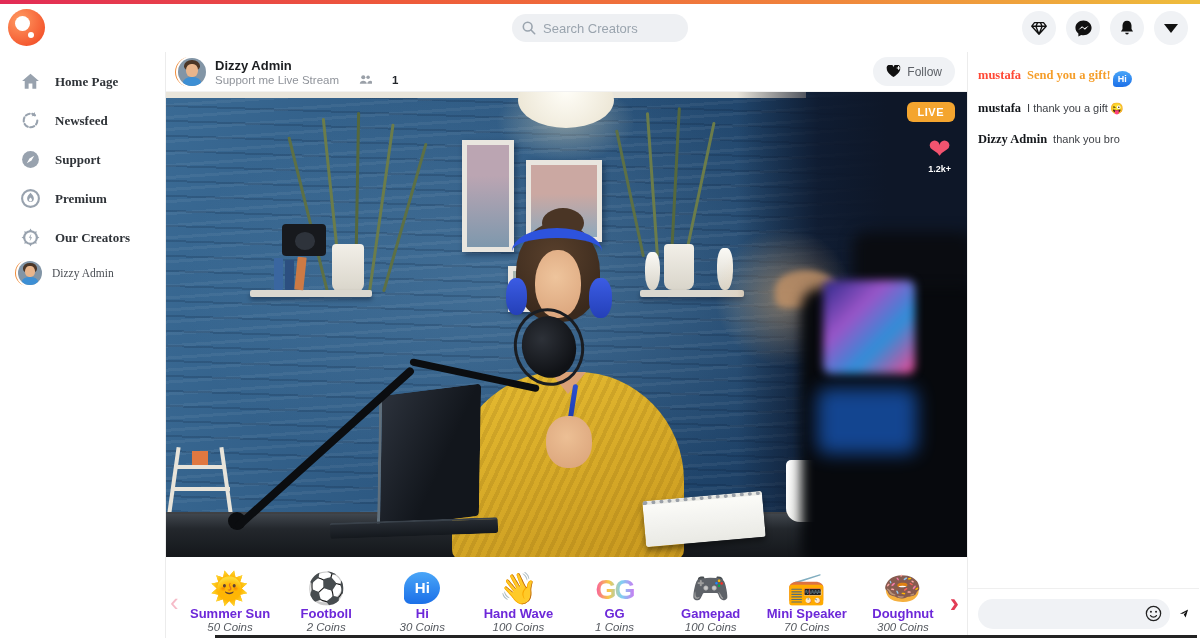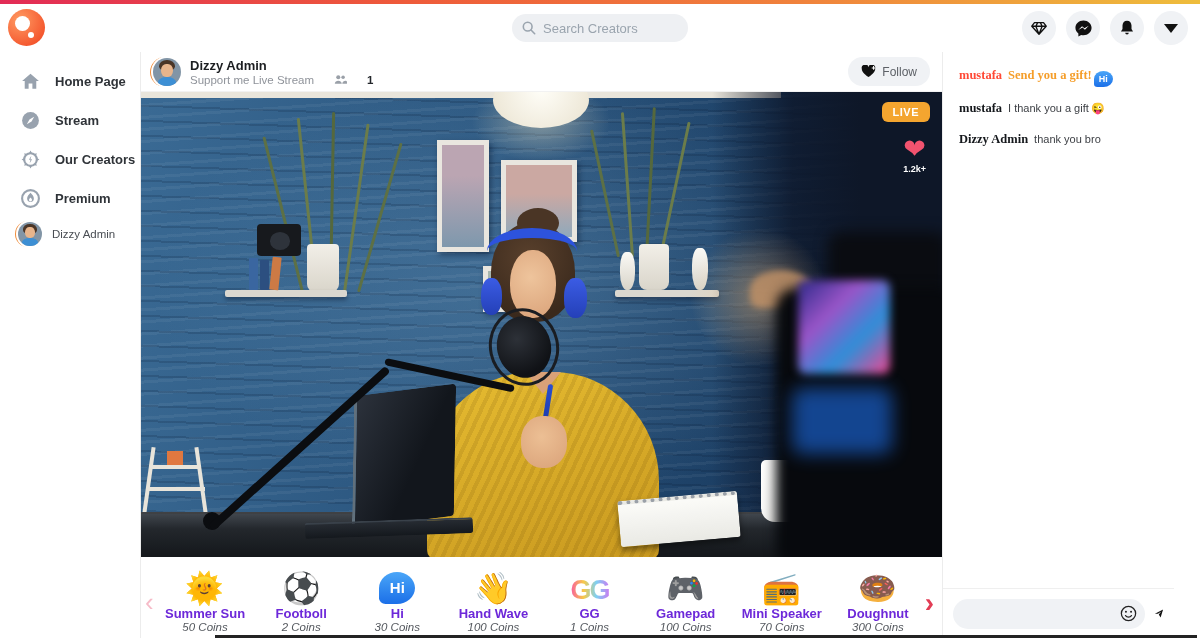--- a/index.html
+++ b/index.html
@@ -30,7 +30,7 @@
 
   
   .app { display:flex; width:1200px; height:586px; position:relative; }
-  .sidebar { width:140px; padding-top:10px; }
+  .sidebar { width:165px; padding-top:10px;font-family:Liberation Serif, serif; }
   .side-item { display:flex; align-items:center; gap:14px; padding:9px 0 9px 20px;
     cursor:pointer; }
   .side-item .lbl { font-size:13px; font-weight:bold; color:#2f3338; }

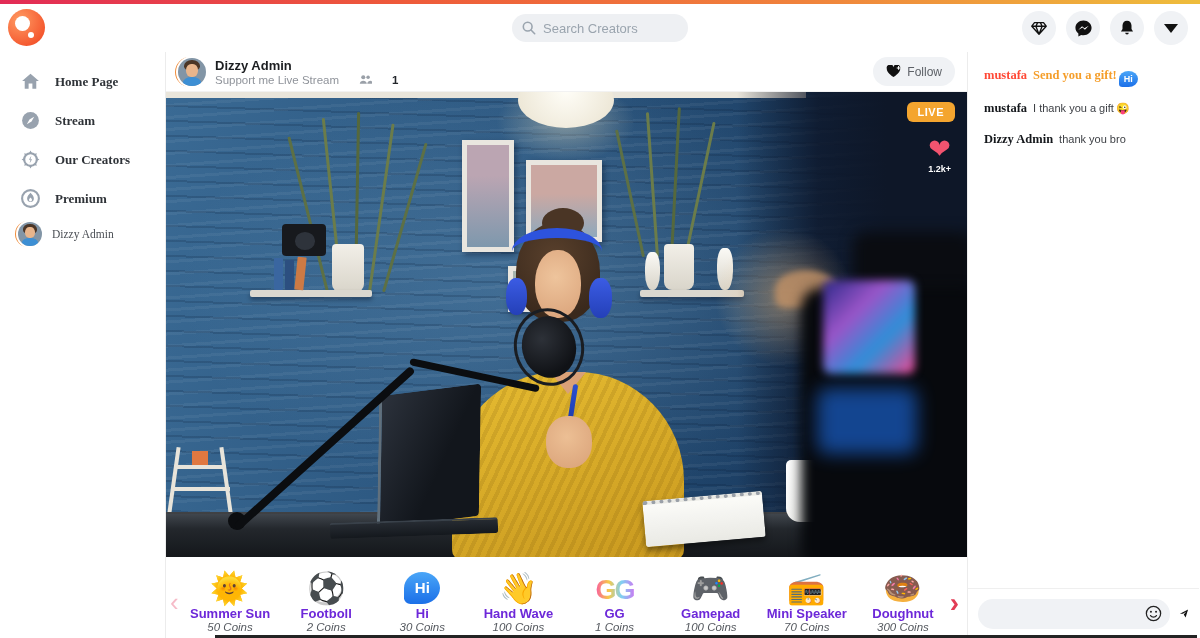--- a/index.html
+++ b/index.html
@@ -179,7 +179,7 @@
 
   
   .chat { width:231px; display:flex; flex-direction:column; background:#fff; }
-  .chat-msgs { flex:1; padding:11px 16px; overflow:hidden; }
+  .chat-msgs { flex:1; padding:11px 10px; overflow:hidden; }
   .msg { margin-bottom:9px; line-height:1.35; }
   .msg .user { font-family:"Liberation Serif", serif; font-weight:bold; font-size:12.5px;
     color:#15181c; margin-right:6px; }

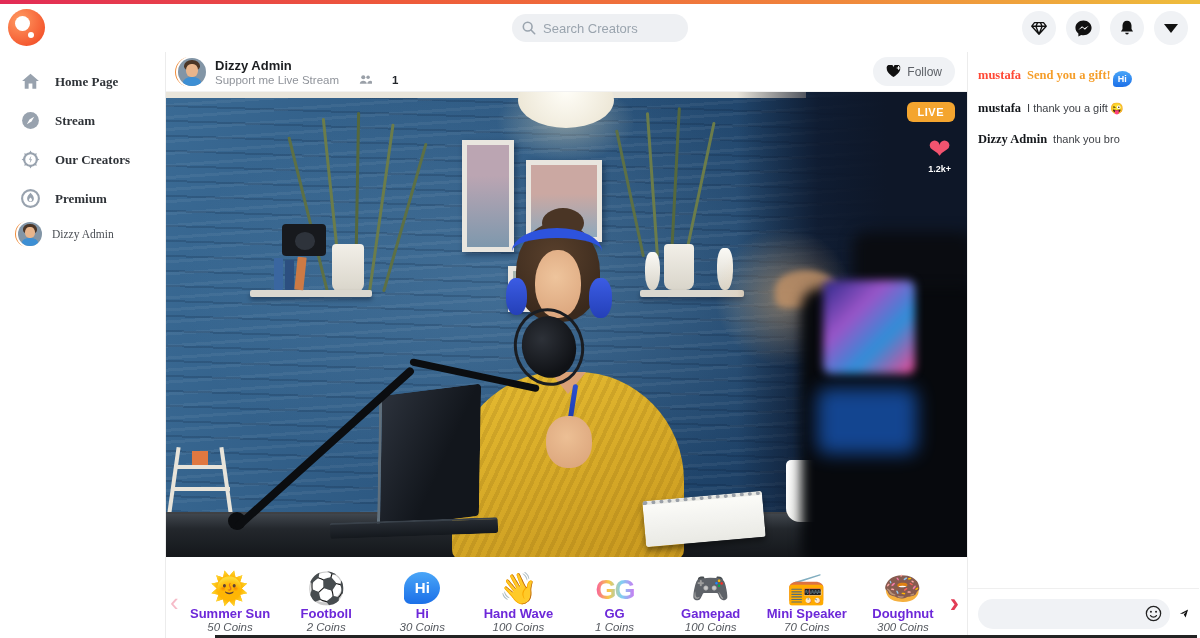--- a/index.html
+++ b/index.html
@@ -248,6 +248,13 @@
     </div>
     <div class="side-item">
       <svg width="21" height="21" viewBox="0 0 20 20">
+          <path d="M16.5 10 a6.5 6.5 0 1 1 -2.2-4.9" fill="none" stroke="#98a2ae" stroke-width="2" stroke-dasharray="4 2.4" stroke-linecap="round"></path>
+          <path d="M14 1.8 L14.6 5.4 L11 5.9 Z" fill="#98a2ae"></path>
+        </svg>
+      <span class="lbl">Newsfeed</span>
+    </div>
+    <div class="side-item">
+      <svg width="21" height="21" viewBox="0 0 20 20">
           <circle cx="10" cy="10" r="8" fill="#98a2ae"></circle>
           <path d="M13.5 6.5 L11 11 L6.5 13.5 L9 9 Z" fill="#fff"></path>
         </svg>

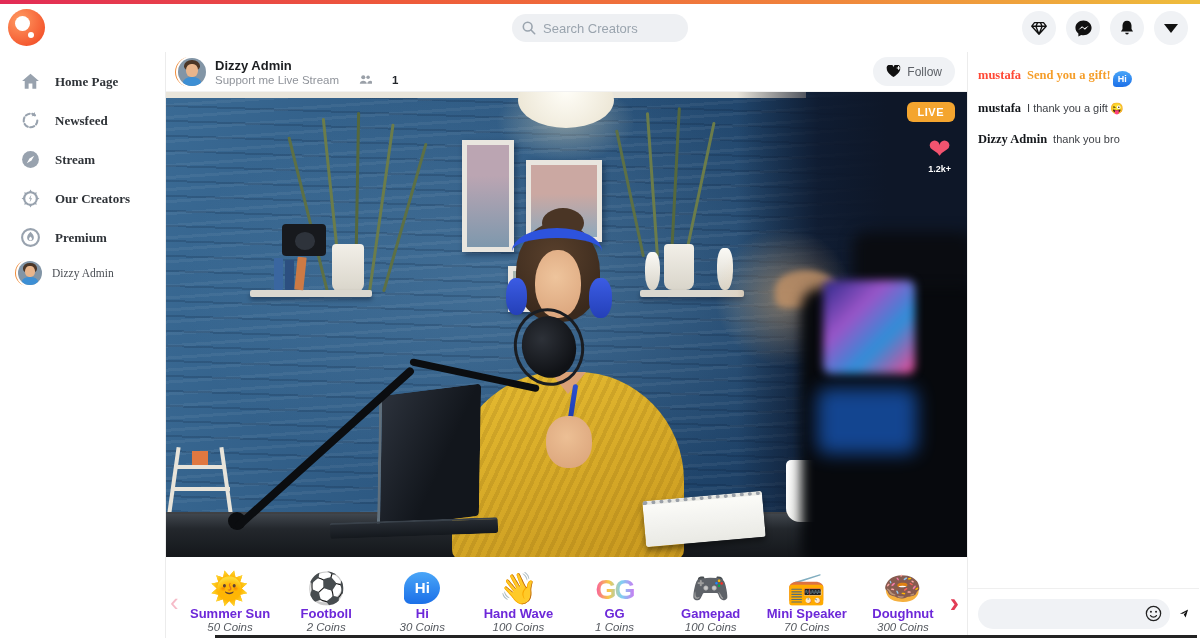--- a/index.html
+++ b/index.html
@@ -258,7 +258,7 @@
           <circle cx="10" cy="10" r="8" fill="#98a2ae"></circle>
           <path d="M13.5 6.5 L11 11 L6.5 13.5 L9 9 Z" fill="#fff"></path>
         </svg>
-      <span class="lbl">Stream</span>
+      <span class="lbl">Support</span>
     </div>
     <div class="side-item">
       <svg width="21" height="21" viewBox="0 0 20 20">

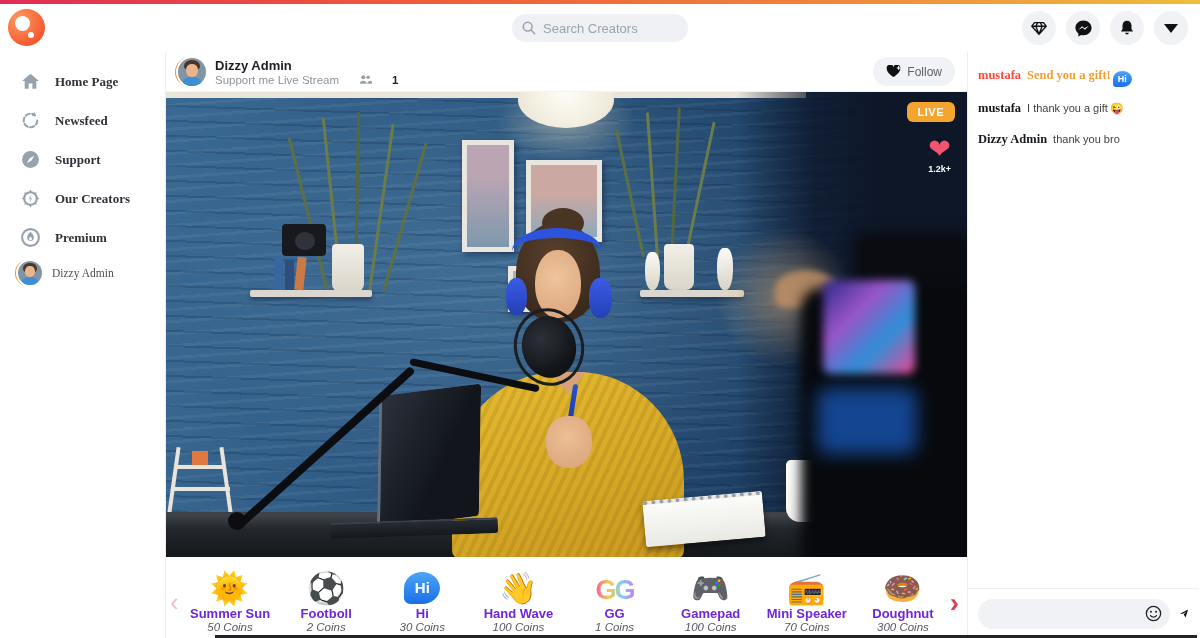--- a/index.html
+++ b/index.html
@@ -262,19 +262,19 @@
     </div>
     <div class="side-item">
       <svg width="21" height="21" viewBox="0 0 20 20">
+          <circle cx="10" cy="10" r="8" fill="none" stroke="#98a2ae" stroke-width="2"></circle>
+          <path d="M10 4.5 c1.8 2 3.2 3.4 3.2 5.6 a3.2 3.2 0 0 1 -6.4 0 C6.8 7.9 8.2 6.5 10 4.5 Z" fill="#98a2ae"></path>
+          <path d="M10 9 c.9 .9 1.4 1.5 1.4 2.4 a1.4 1.4 0 0 1 -2.8 0 C8.6 10.5 9.1 9.9 10 9 Z" fill="#fff"></path>
+        </svg>
+      <span class="lbl">Premium</span>
+    </div>
+    <div class="side-item">
+      <svg width="21" height="21" viewBox="0 0 20 20">
           <path d="M10 1.5 L11.5 4 H8.5 Z M10 18.5 L8.5 16 h3 Z M1.5 10 L4 8.5 v3 Z M18.5 10 L16 11.5 v-3 Z M4 4 L6.7 4.8 L4.8 6.7 Z M16 16 L13.3 15.2 L15.2 13.3 Z M16 4 L15.2 6.7 L13.3 4.8 Z M4 16 L4.8 13.3 L6.7 15.2 Z" fill="#98a2ae"></path>
           <circle cx="10" cy="10" r="6" fill="none" stroke="#98a2ae" stroke-width="2"></circle>
           <path d="M10.8 6.5 L8.5 10.3 H10 L9.2 13.5 L11.5 9.7 H10 Z" fill="#98a2ae"></path>
         </svg>
       <span class="lbl">Our Creators</span>
-    </div>
-    <div class="side-item">
-      <svg width="21" height="21" viewBox="0 0 20 20">
-          <circle cx="10" cy="10" r="8" fill="none" stroke="#98a2ae" stroke-width="2"></circle>
-          <path d="M10 4.5 c1.8 2 3.2 3.4 3.2 5.6 a3.2 3.2 0 0 1 -6.4 0 C6.8 7.9 8.2 6.5 10 4.5 Z" fill="#98a2ae"></path>
-          <path d="M10 9 c.9 .9 1.4 1.5 1.4 2.4 a1.4 1.4 0 0 1 -2.8 0 C8.6 10.5 9.1 9.9 10 9 Z" fill="#fff"></path>
-        </svg>
-      <span class="lbl">Premium</span>
     </div>
     <div class="suggest-row">
       <span class="avatar ring" style="width:24px;height:24px;">

